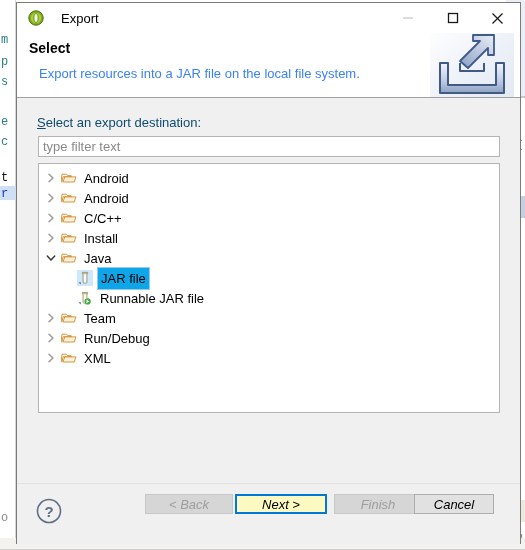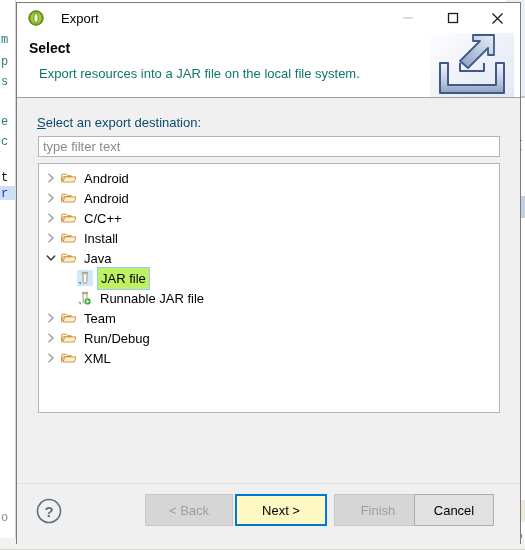--- a/index.html
+++ b/index.html
@@ -138,7 +138,7 @@
     position: absolute;
     left: 22px; top: 33px;
     font-size: 13px;
-    color: #0f766e;
+    color: #3b82f6;
   }
   .header-image {
     position: absolute;

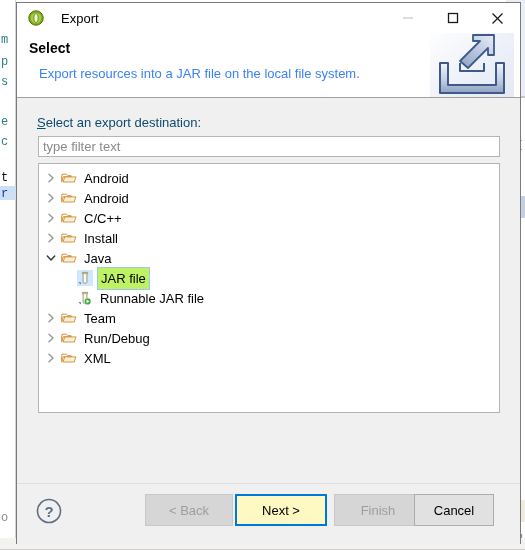--- a/index.html
+++ b/index.html
@@ -439,7 +439,7 @@
                 <line x1="5.4" y1="3.7" x2="10.6" y2="3.7" stroke="#9a8f5f" stroke-width="0.8"></line>
                 <path d="M1.4 12.2 l2.4 0 l0 2.4 z" fill="#3f6fb0"></path>
               </svg>
-              <span class="node-label" style="background: #bef264; box-shadow: rgb(153, 201, 239) 0px 0px 0px 1px; padding: 3px 3px;">JAR file</span>
+              <span class="node-label" style="background: #0ea5e9; box-shadow: rgb(153, 201, 239) 0px 0px 0px 1px; padding: 3px 3px;">JAR file</span>
             </div>
             <div class="tree-row child">
               <svg class="node-icon" viewBox="0 0 16 16">

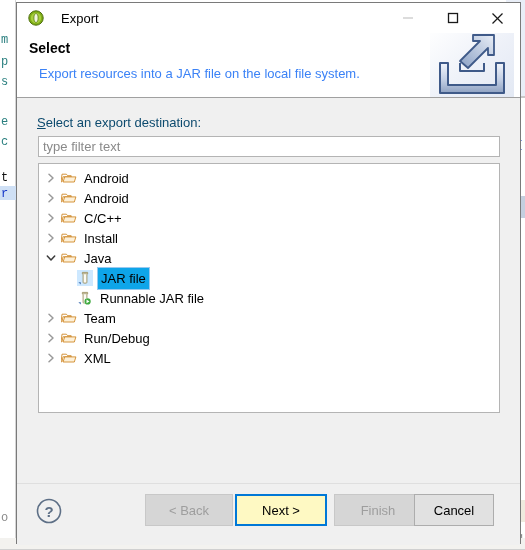--- a/index.html
+++ b/index.html
@@ -242,7 +242,7 @@
   .btn {
     position: absolute;
     top: 10px;
-    height: 32px;
+    height: 20px;
     font-family: "Liberation Sans", sans-serif;
     font-size: 13px;
     box-sizing: border-box;
@@ -253,6 +253,7 @@
     border: 1px solid #adadad;
     color: #000000;
     user-select: none;
+    font-style: italic;
   }
   .btn.disabled { color: #9e9e9e; background: #d6d6d6; border-color: #c8c8c8; }
   .btn.normal { background: #e1e1e1; border: 1px solid #adadad; }

